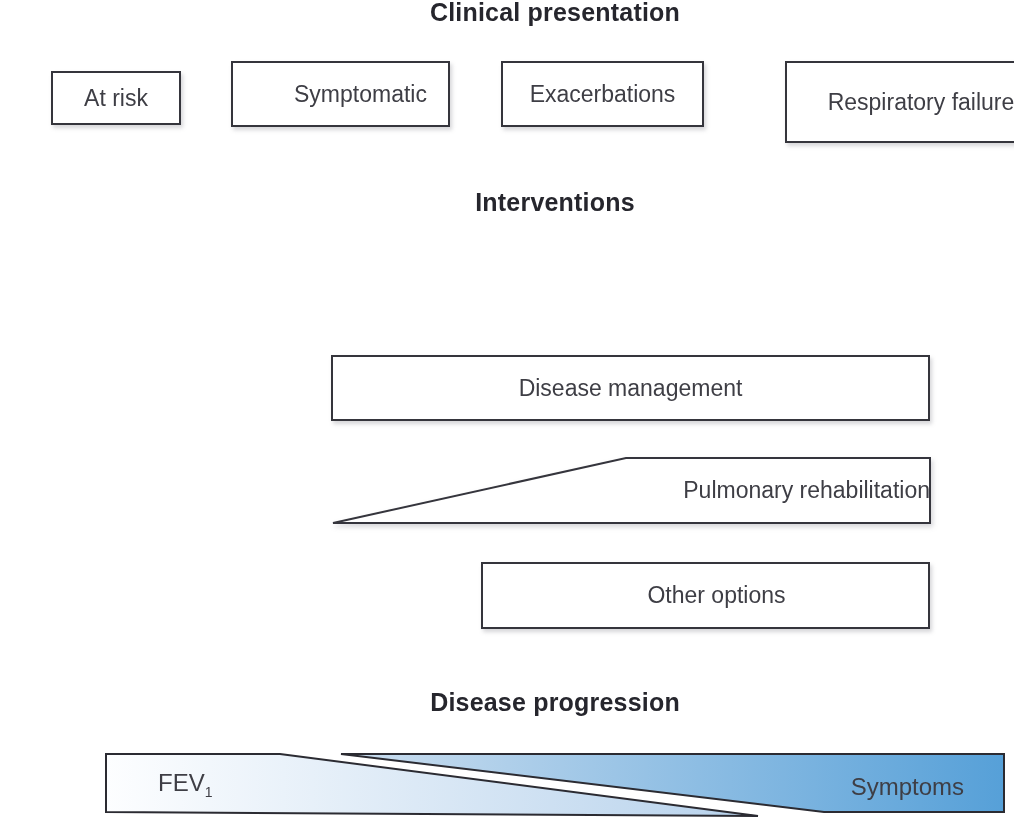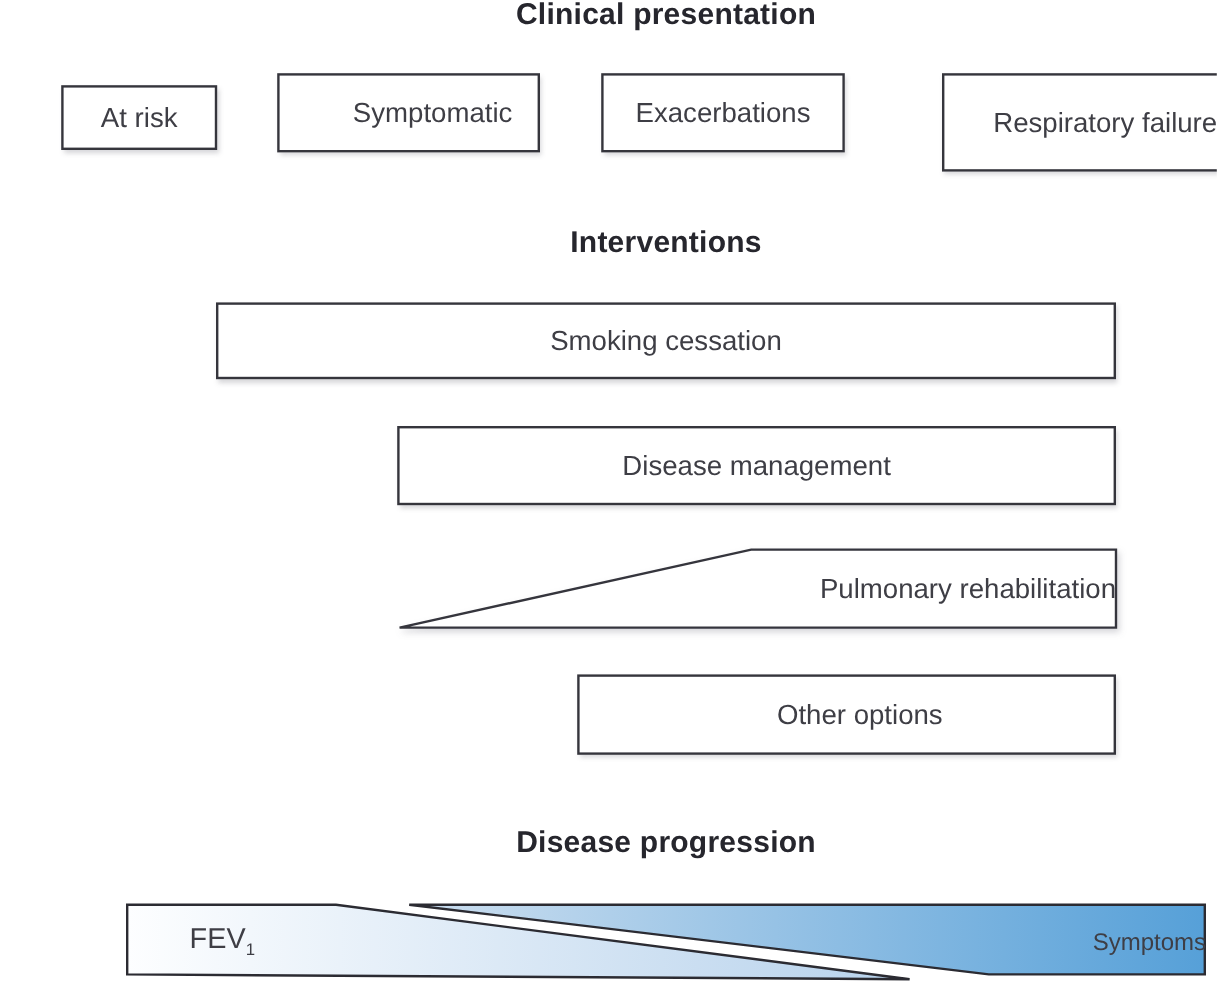--- a/index.html
+++ b/index.html
@@ -78,9 +78,6 @@
     <span>Respiratory failure</span>
   </div>
 
-  <div class="box" style="left:132px; top:252px; width:750px; height:64px;">
-    <span>Smoking cessation</span>
-  </div>
   <div class="box" style="left:283px; top:355px; width:599px; height:66px;">
     <span>Disease management</span>
   </div>

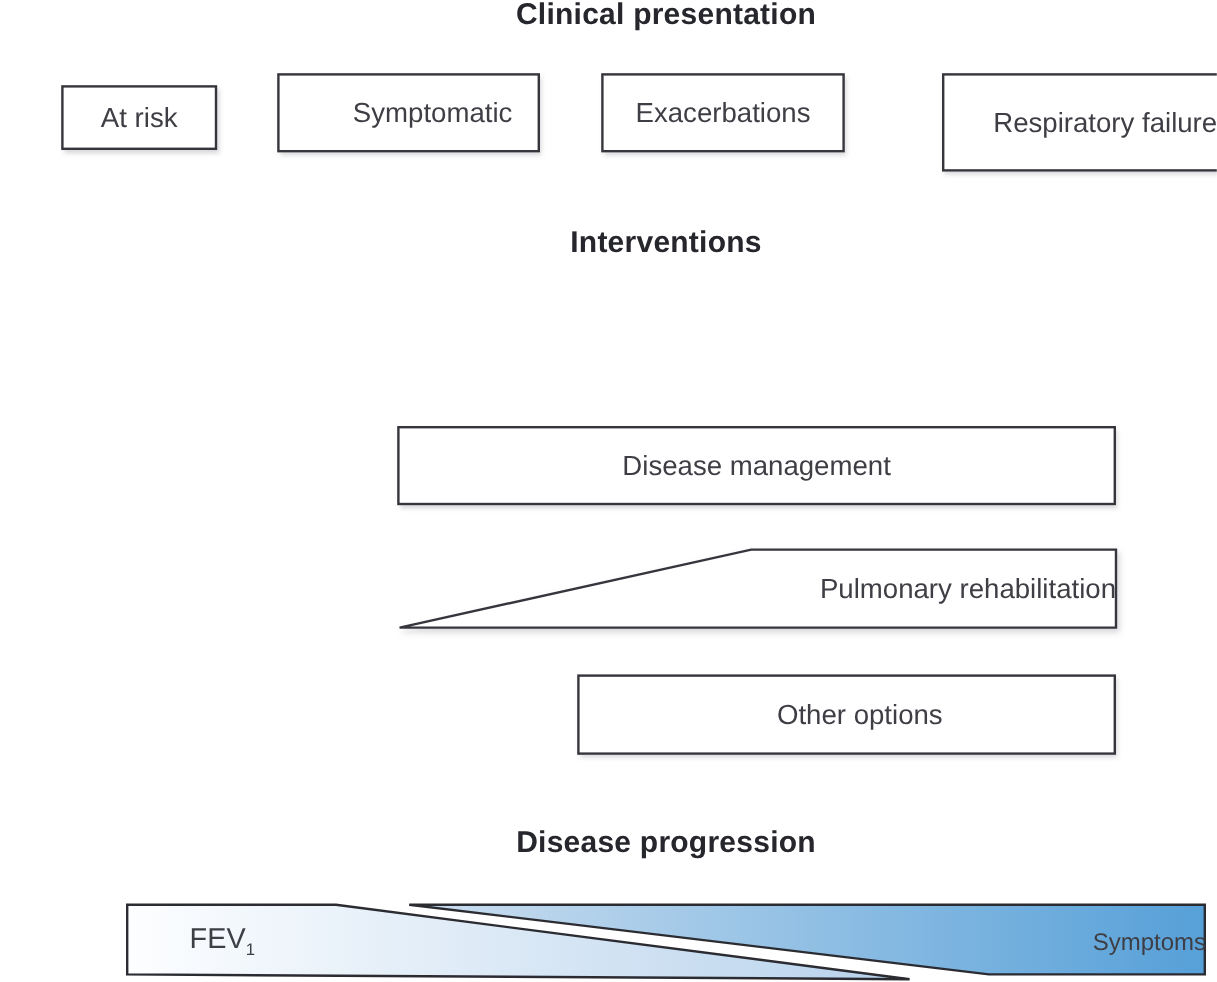--- a/index.html
+++ b/index.html
@@ -115,7 +115,7 @@
     <span><span>FEV</span><sub class="fev-sub">1</sub></span>
   </div>
 
-  <div class="free-label centered" style="left:801px; top:756px; width:156px; height:61px; font-size:20px;">
+  <div class="free-label centered" style="left:760px; top:756px; width:156px; height:61px; font-size:24px;">
     <span>Symptoms</span>
   </div>
 

